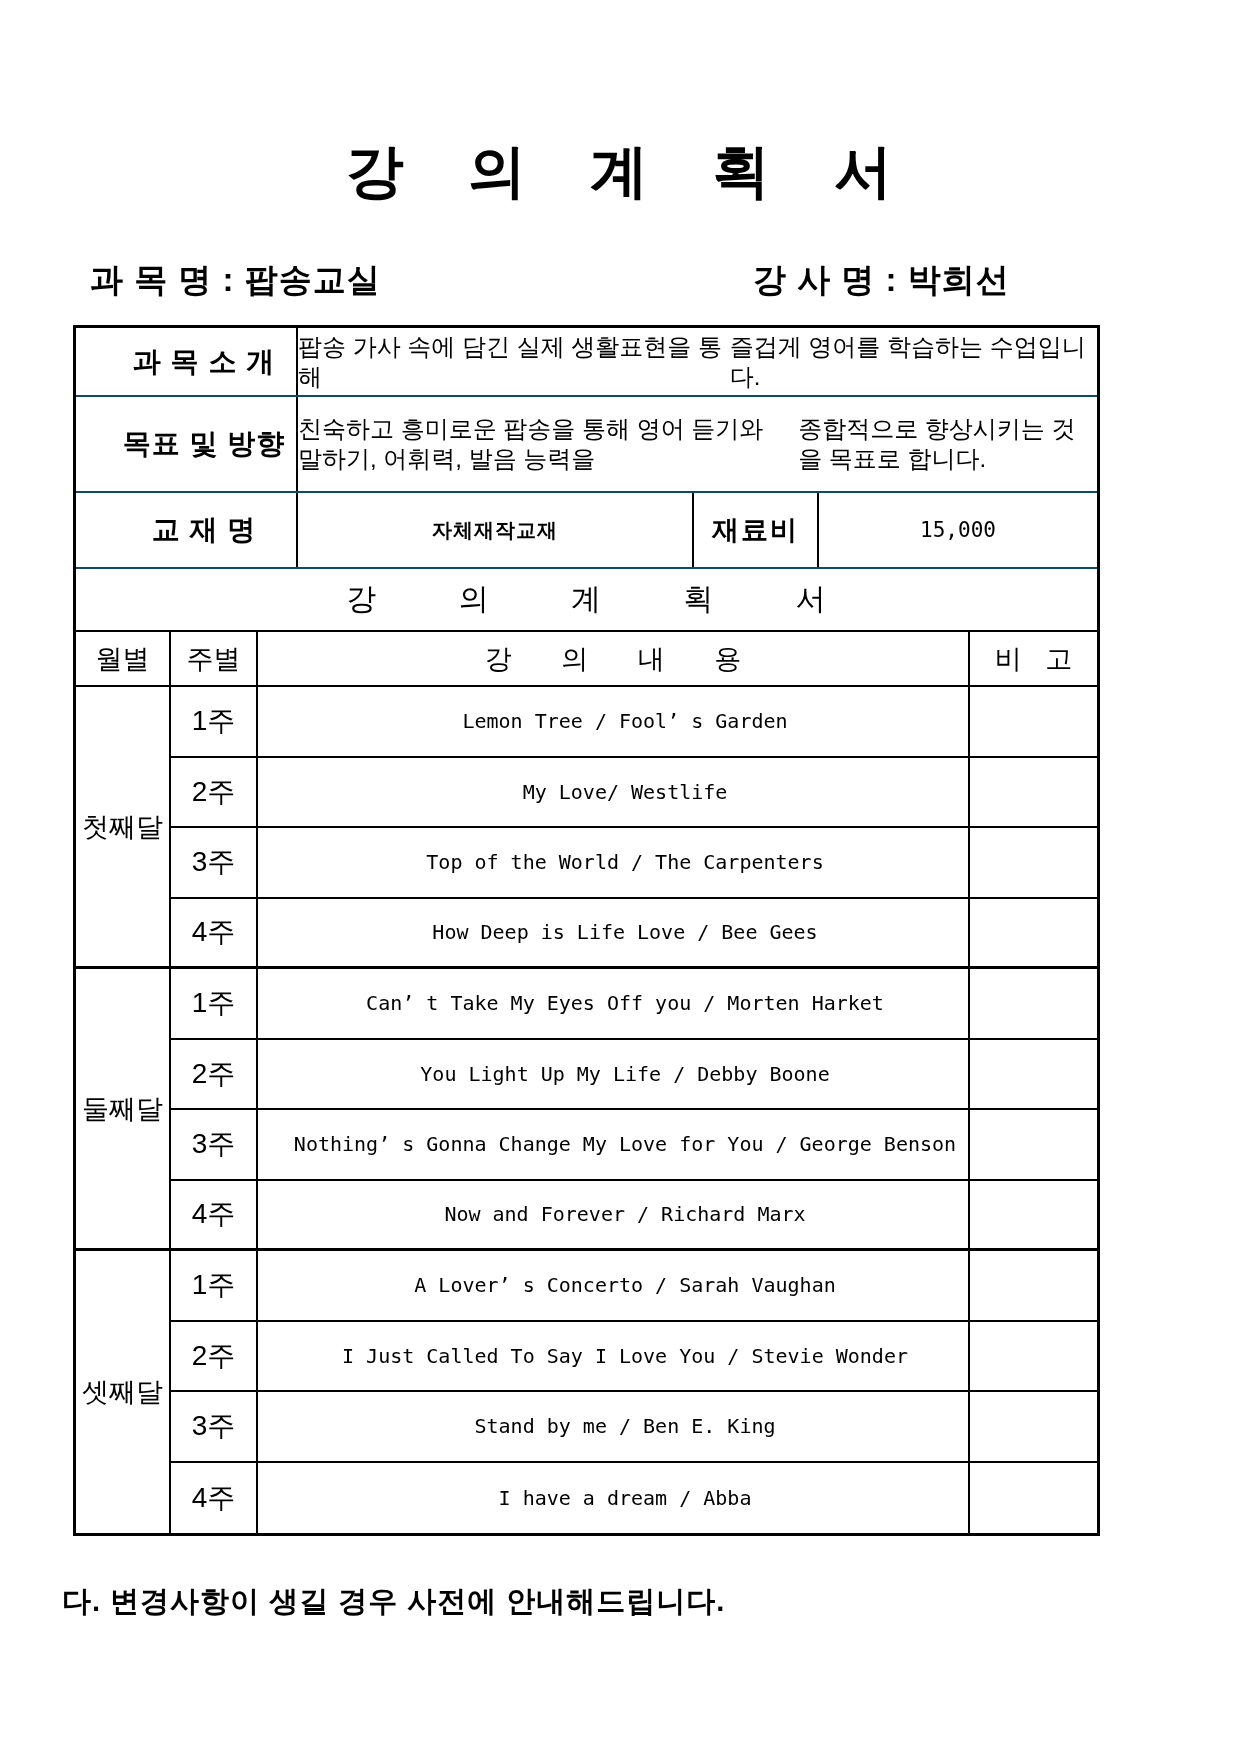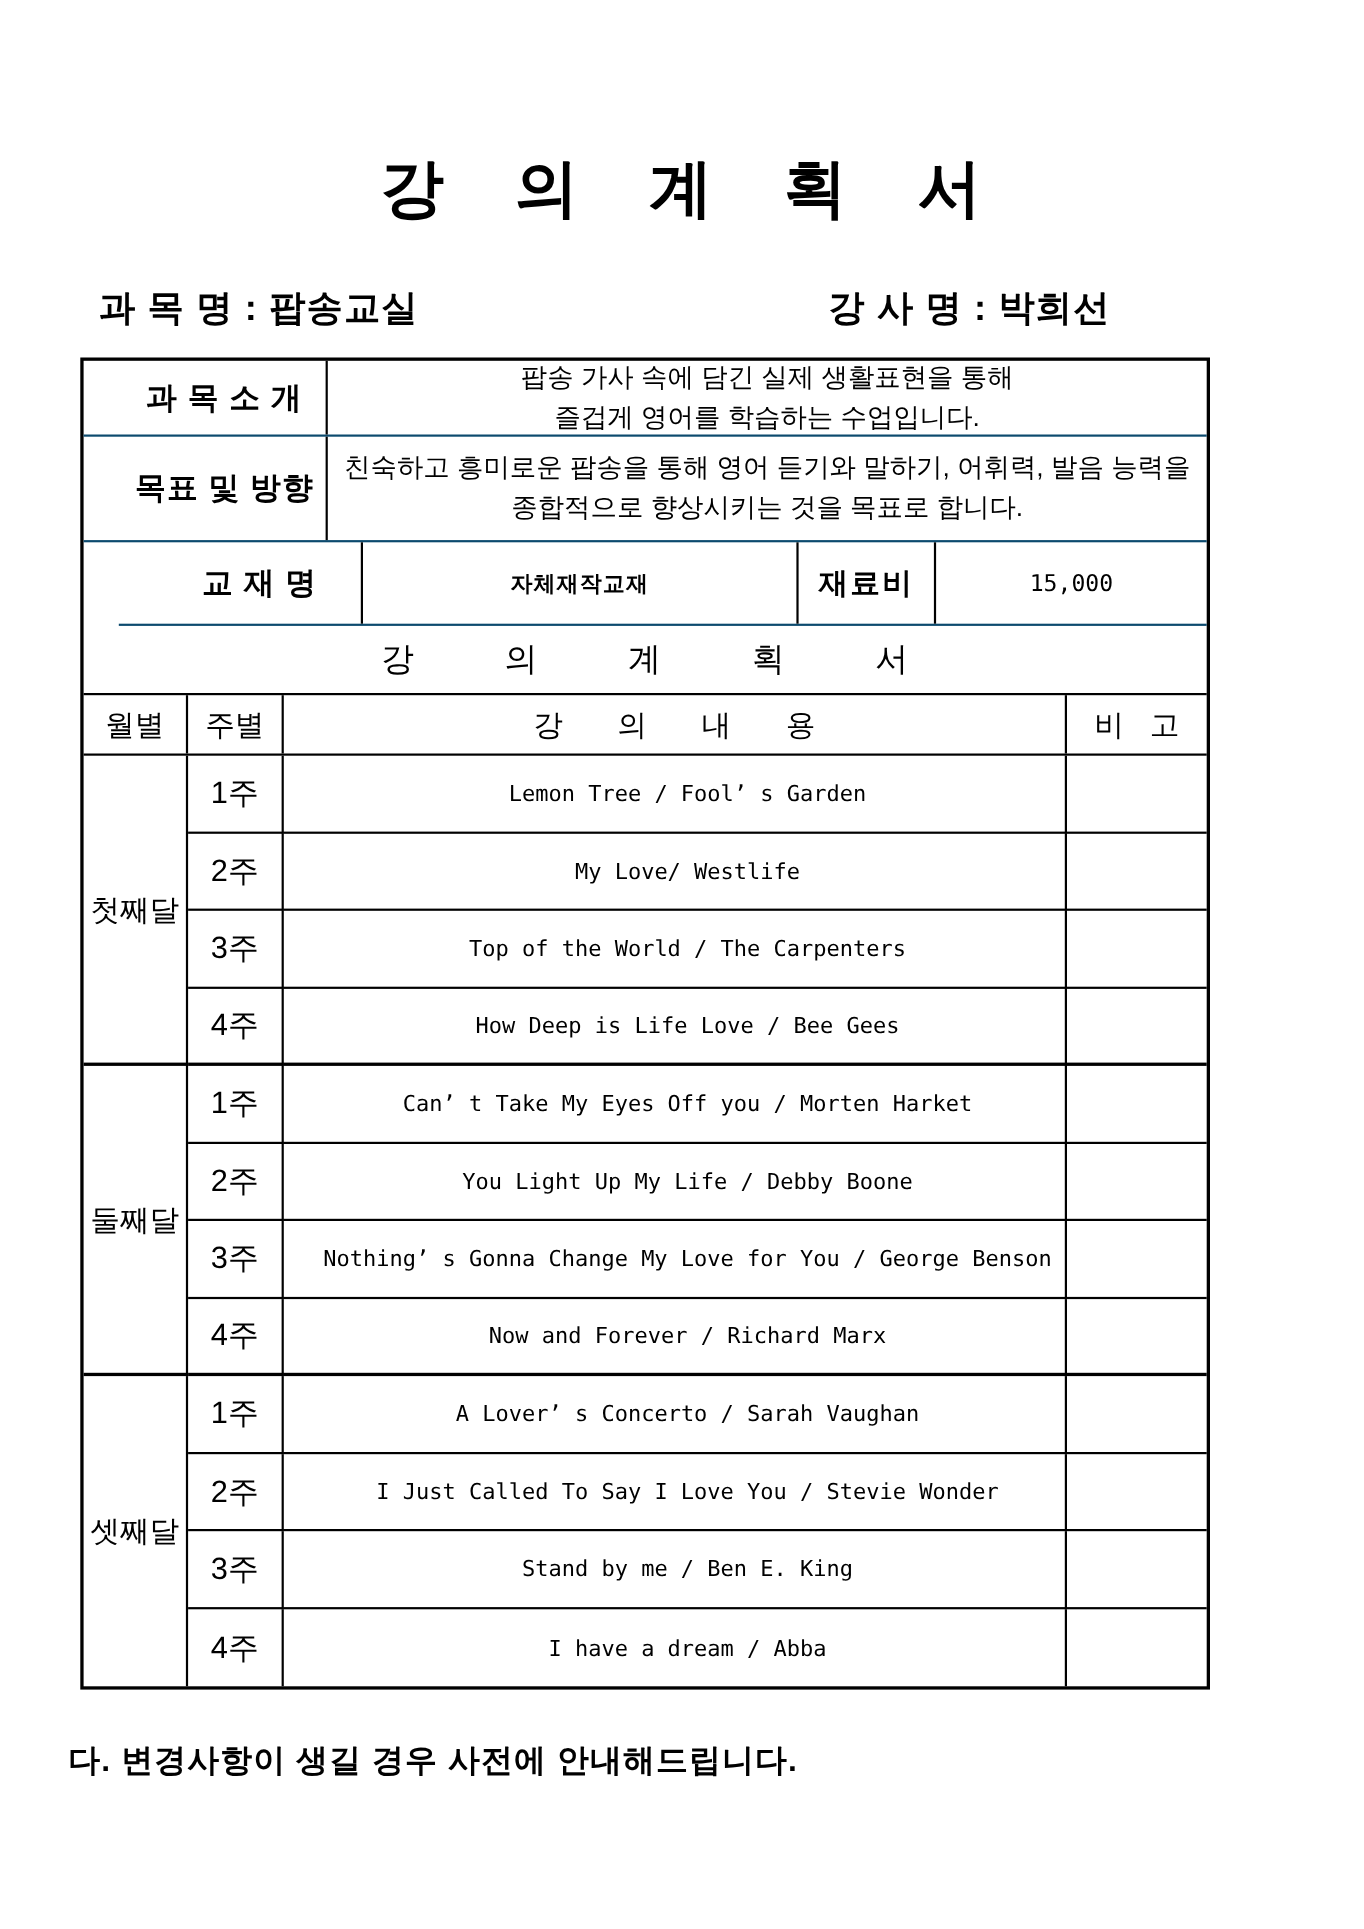--- a/index.html
+++ b/index.html
@@ -29,7 +29,7 @@
   .cell{display:flex;align-items:center;justify-content:center;box-sizing:border-box;}
   .v-divide{border-right:2px solid #000;}
   .label-cell{font-size:28px;font-weight:600;letter-spacing:1px;}
-  .two-line{flex-direction:column;justify-content:center;gap:6px;font-size:24px;line-height:1.25;}
+  .two-line{flex-direction:row;justify-content:center;gap:6px;font-size:24px;line-height:1.25;}
   .book-value{font-size:20px;font-weight:600;letter-spacing:1px;}
   .fee-label{font-size:27px;font-weight:600;letter-spacing:2px;}
   .fee-value{font-family:"DejaVu Sans Mono",monospace;font-size:21px;}

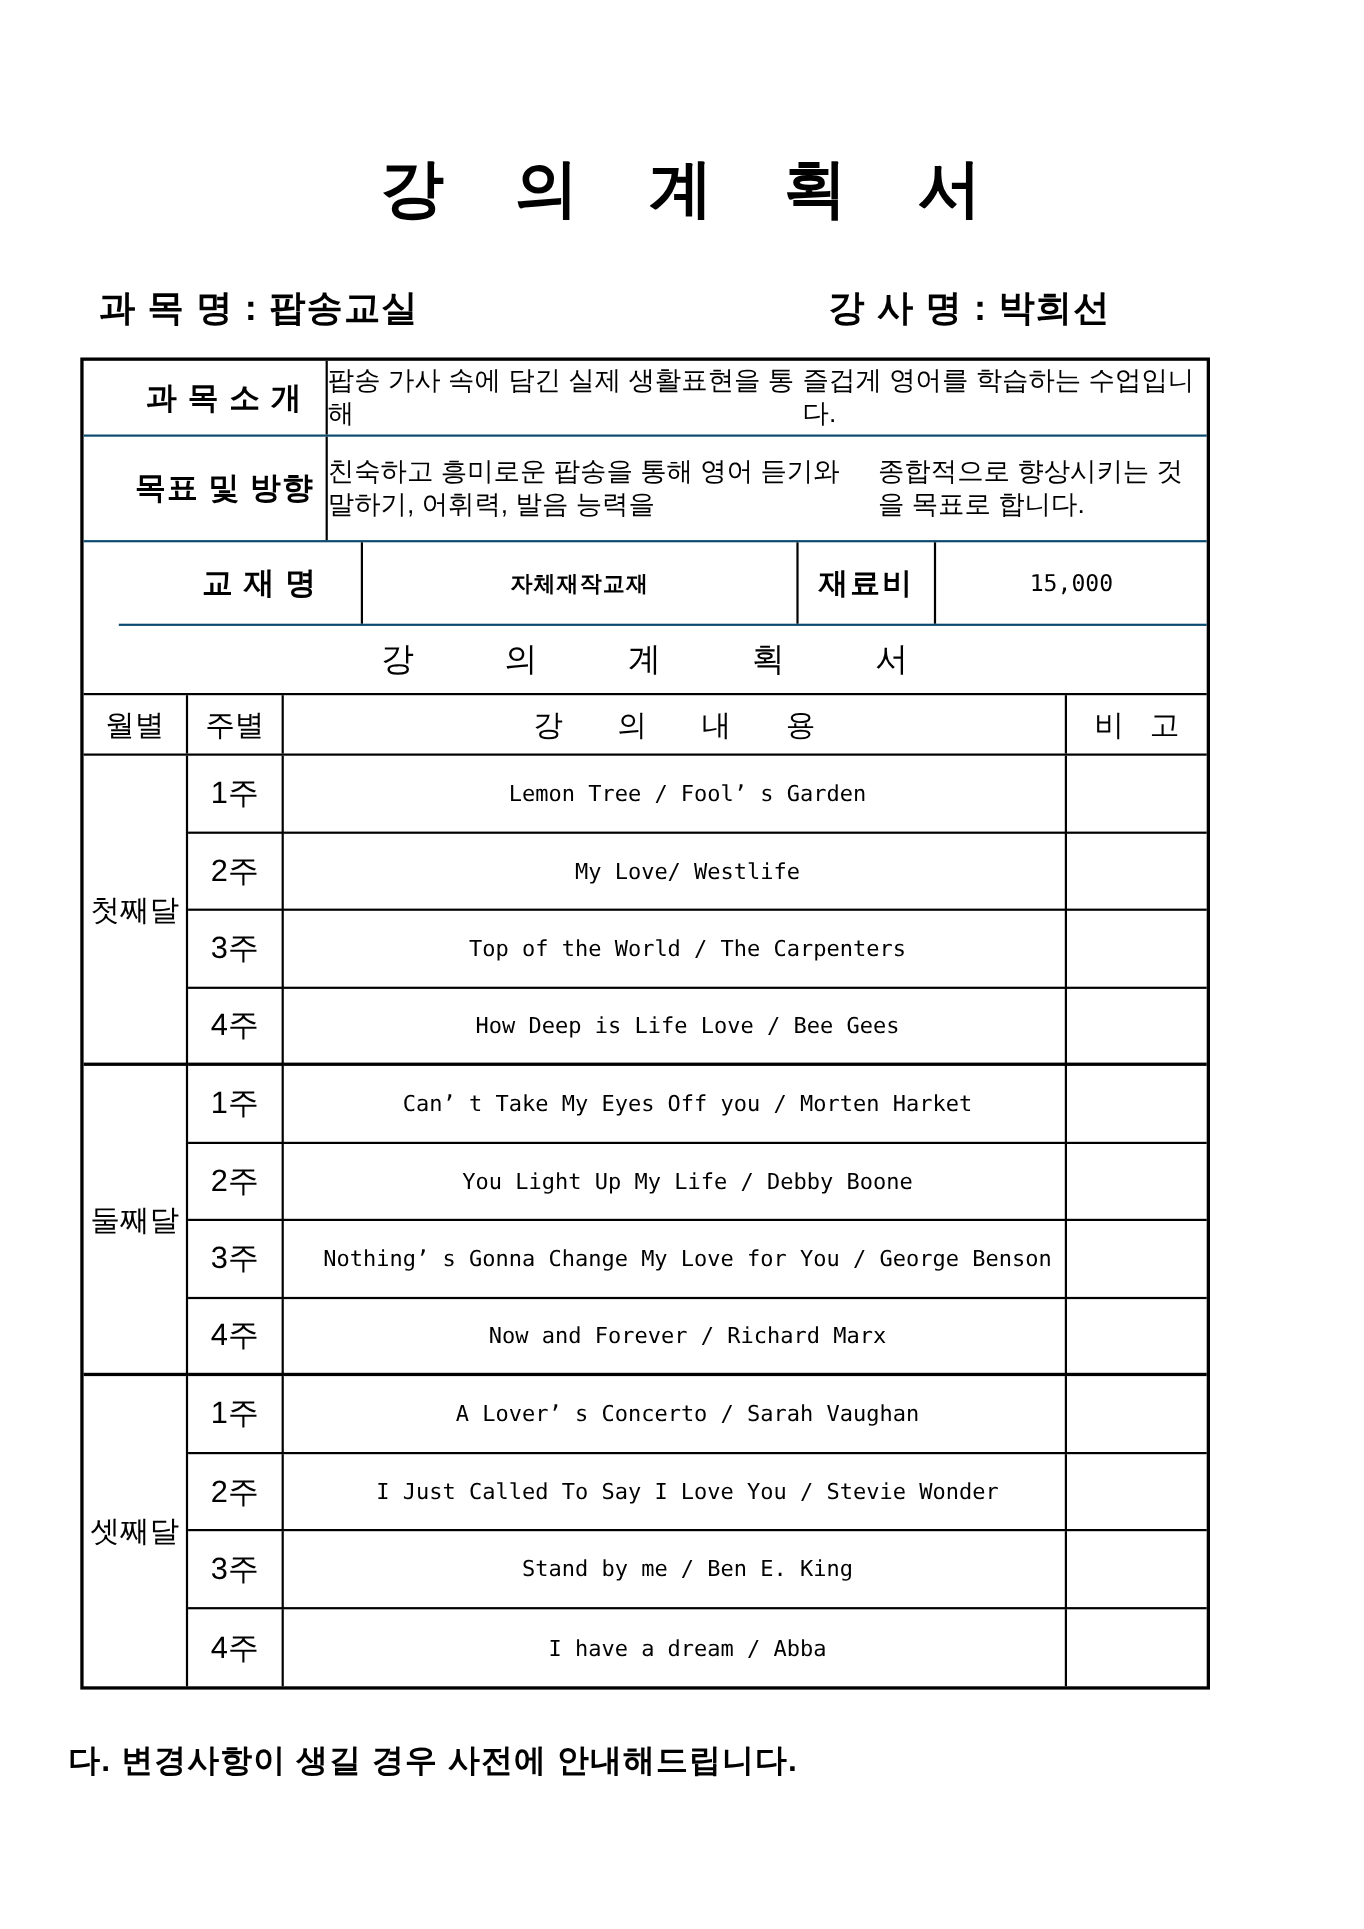--- a/index.html
+++ b/index.html
@@ -25,7 +25,7 @@
   .trow{display:grid;box-sizing:border-box;border-bottom:2px solid #0c4a6e;padding-left:36px;}
   .row-intro{grid-template-columns:186px 1fr;height:69px;}
   .row-goal{grid-template-columns:186px 1fr;height:96px;}
-  .row-book{grid-template-columns:186px 396px 125px 1fr;height:76px;margin-left:32px;}
+  .row-book{grid-template-columns:186px 396px 125px 1fr;height:76px;}
   .cell{display:flex;align-items:center;justify-content:center;box-sizing:border-box;}
   .v-divide{border-right:2px solid #000;}
   .label-cell{font-size:28px;font-weight:600;letter-spacing:1px;}

